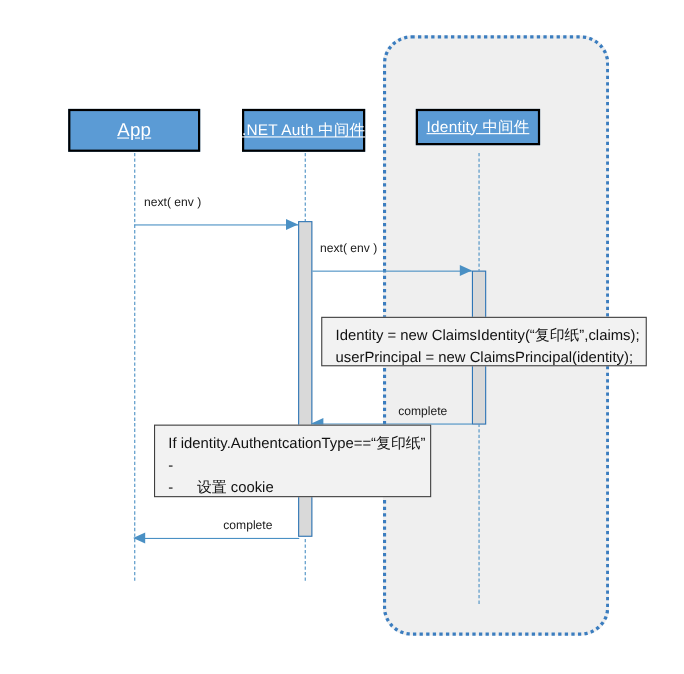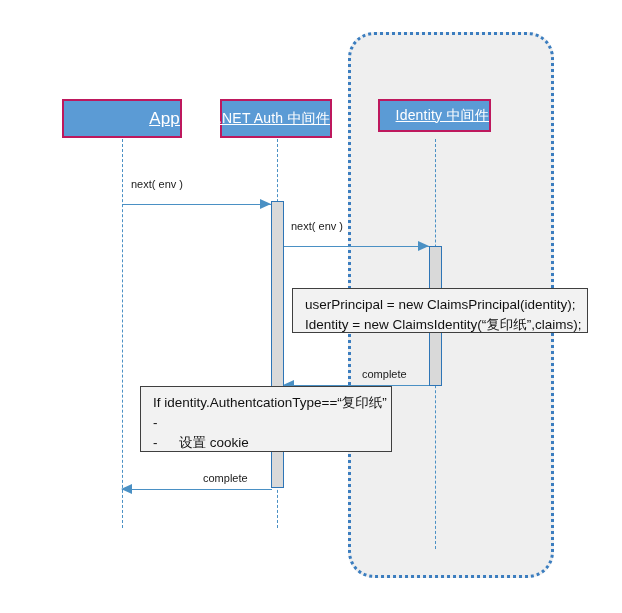--- a/index.html
+++ b/index.html
@@ -44,11 +44,11 @@
   .participant {
     position: absolute;
     background: #5B9BD5;
-    border: 2px solid #be185d;
+    border: 2px solid #000000;
     box-sizing: border-box;
     display: flex;
     align-items: center;
-    justify-content: flex-end;
+    justify-content: center;
   }
   .participant-label {
     color: #ffffff;

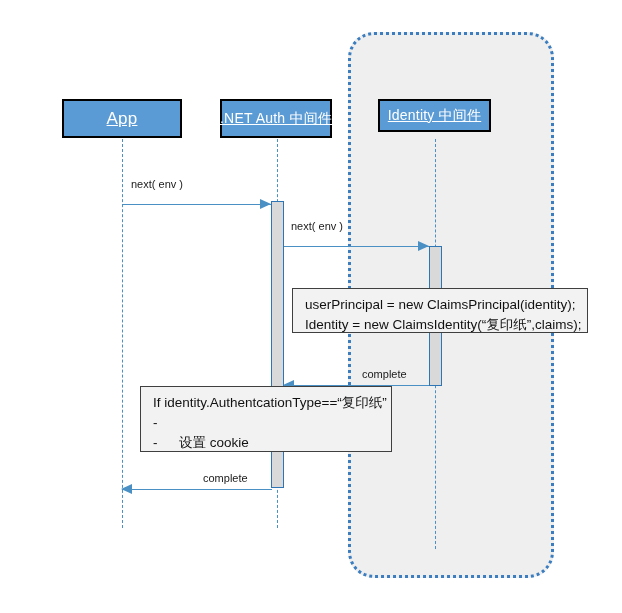--- a/index.html
+++ b/index.html
@@ -153,8 +153,8 @@
   <div class="arrowhead right" style="left:418px; top:240.5px;"></div>
 
   <div class="note" style="left:292px; top:288px; width:296px; height:45px;">
+    <div class="note-line">Identity = new ClaimsIdentity(“复印纸”,claims);</div>
     <div class="note-line">userPrincipal = new ClaimsPrincipal(identity);</div>
-    <div class="note-line">Identity = new ClaimsIdentity(“复印纸”,claims);</div>
   </div>
 
   <div class="msg-label" style="left:362px; top:368px;">complete</div>

